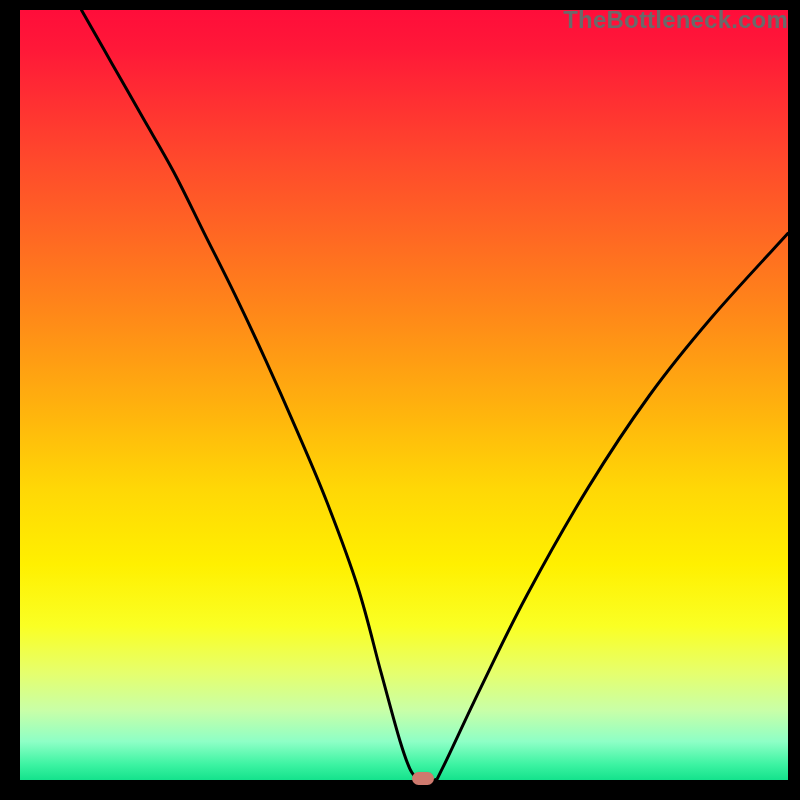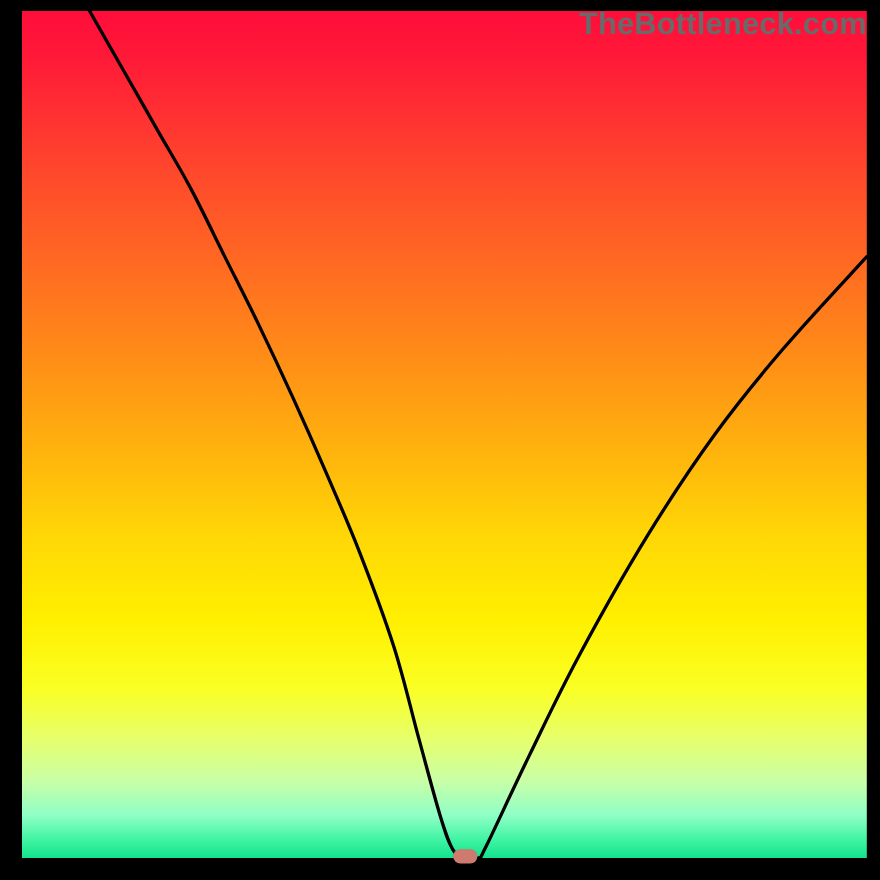--- a/index.html
+++ b/index.html
@@ -47,7 +47,7 @@
     position: absolute;
     top: 6px;
     right: 12px;
-    font-size: 28px;
+    font-size: 24px;
     font-weight: 600;
     color: #6a6a6a;
     letter-spacing: 0.2px;

